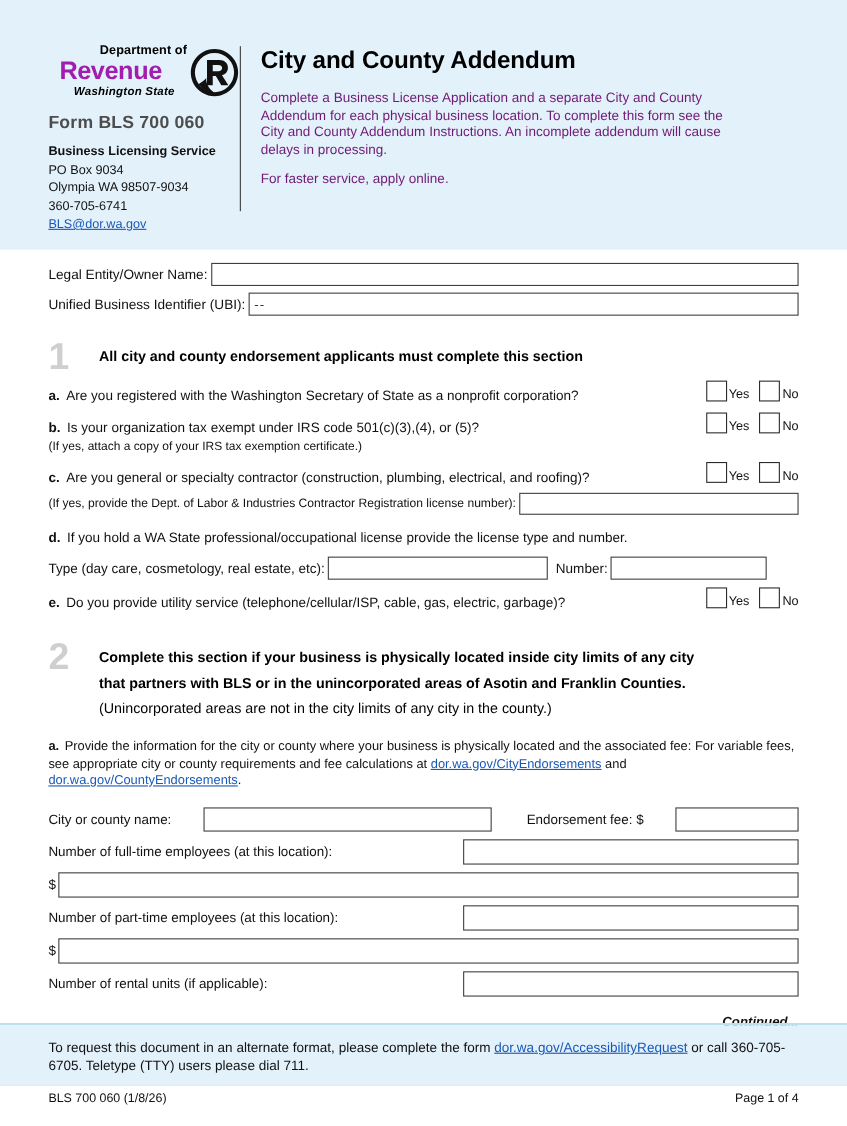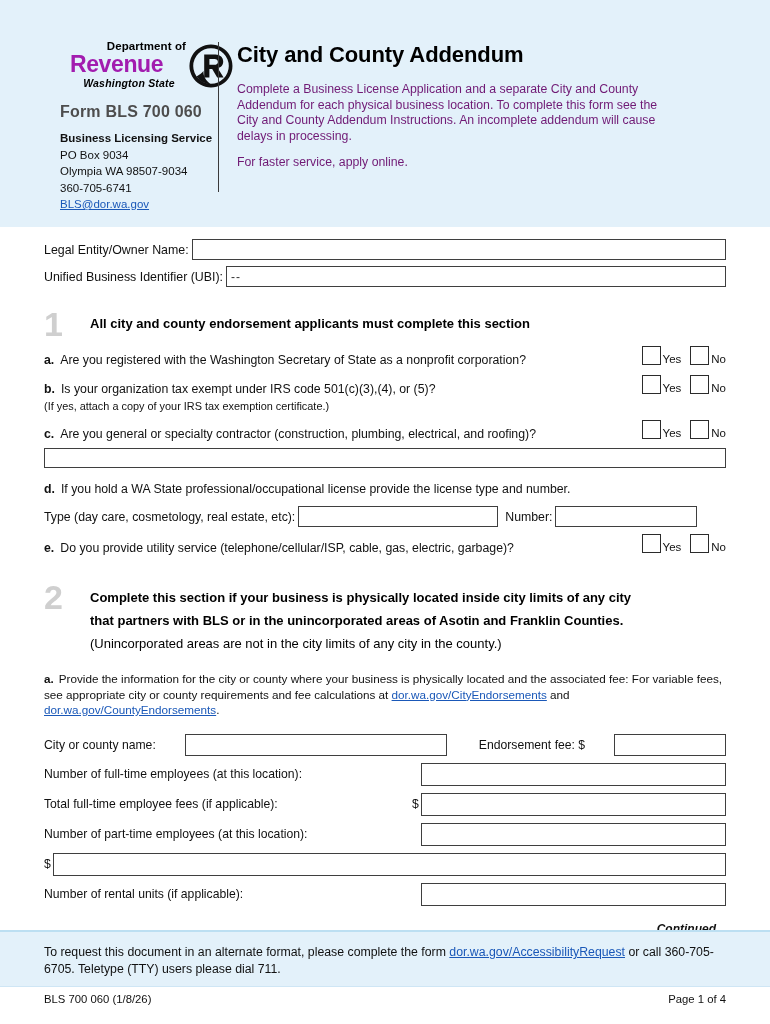--- a/index.html
+++ b/index.html
@@ -32,7 +32,7 @@
   }
   .header-left {
     position: absolute;
-    left: 60px; top: 40px;
+    left: 44px; top: 40px;
     width: 175px;
   }
   .logo-row {

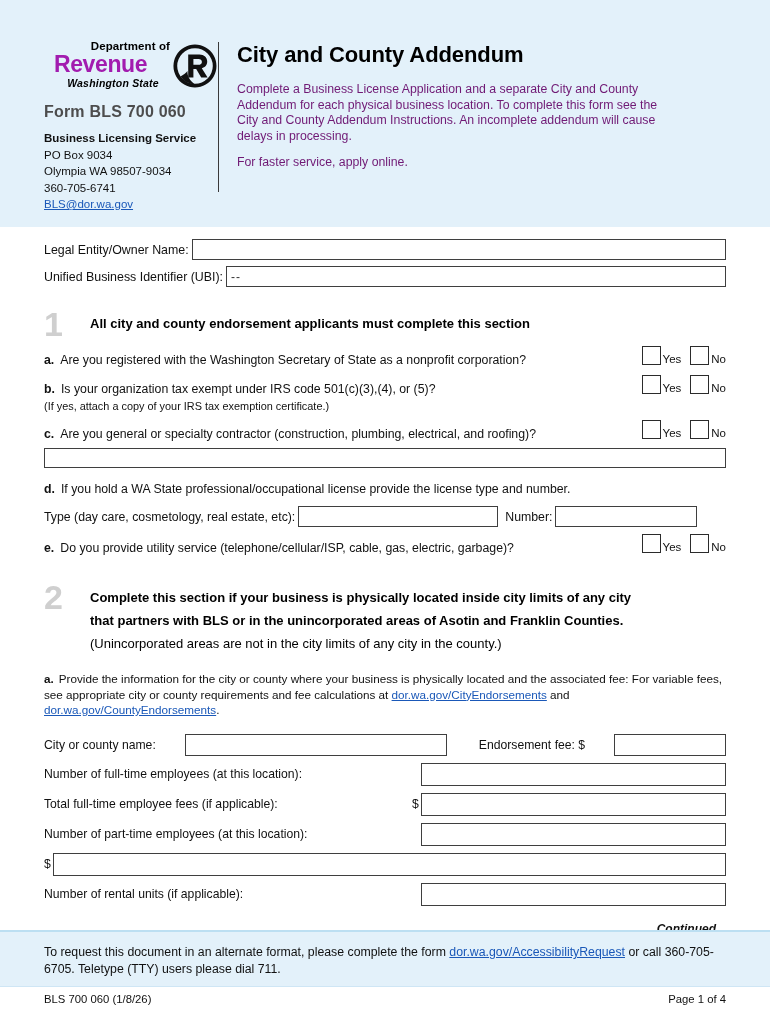--- a/index.html
+++ b/index.html
@@ -445,6 +445,7 @@
       </div>
 
       <div class="inline-row">
+        <span class="txt">(If yes, provide the Dept. of Labor &amp; Industries Contractor Registration license number):</span>
         <span class="ibox grow"></span>
       </div>
 

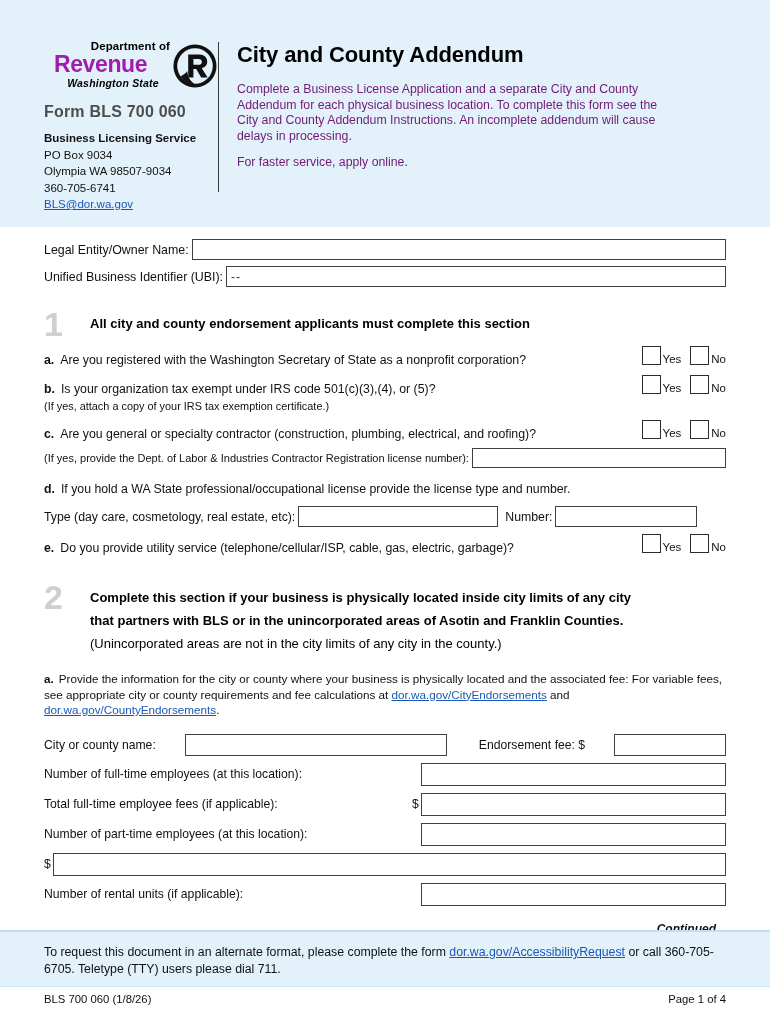--- a/index.html
+++ b/index.html
@@ -502,7 +502,6 @@
       </div>
 
       <div class="fee-row2">
-        <span class="lbl-fixed">Total full-time employee fees (if applicable):</span>
         <span class="dollar">$</span>
         <span class="ibox"></span>
       </div>

